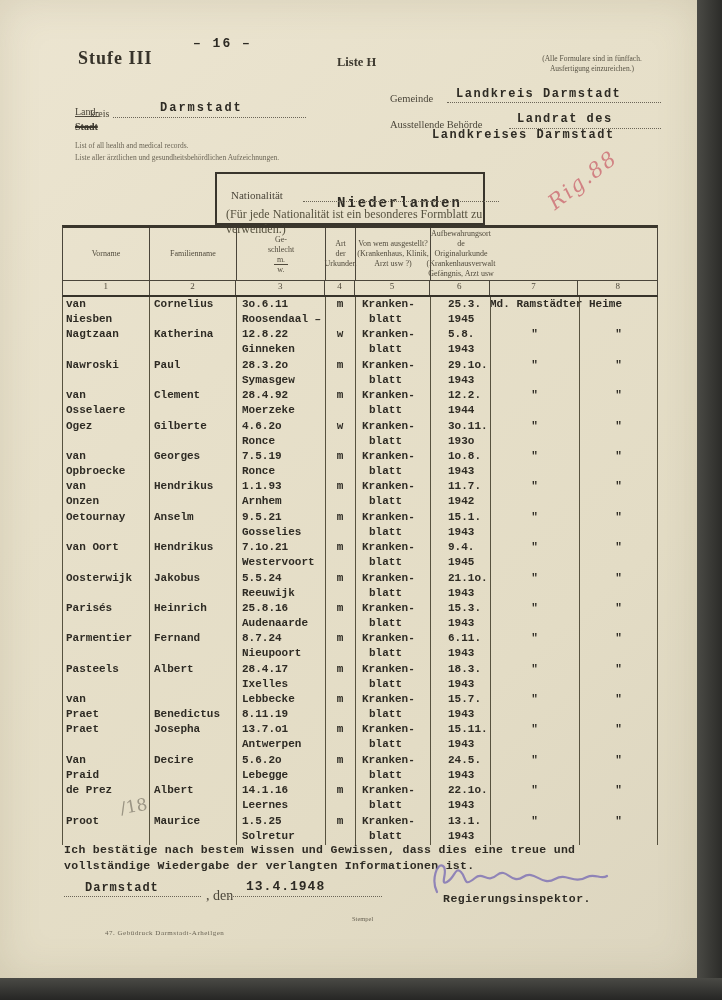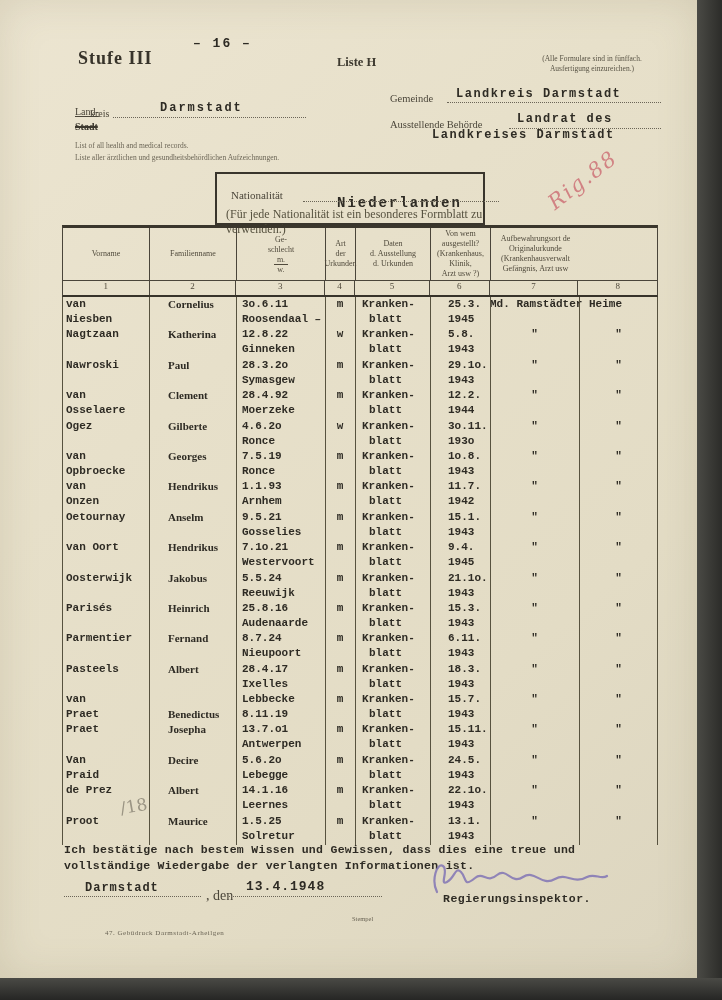--- a/index.html
+++ b/index.html
@@ -153,9 +153,6 @@
       </div>
       <div class="hcell">Art
 der Urkunden</div>
-      <div class="hcell">Daten
-d. Ausstellung
-d. Urkunden</div>
       <div class="hcell">Von wem ausgestellt?
 (Krankenhaus, Klinik,
 Arzt usw ?)</div>

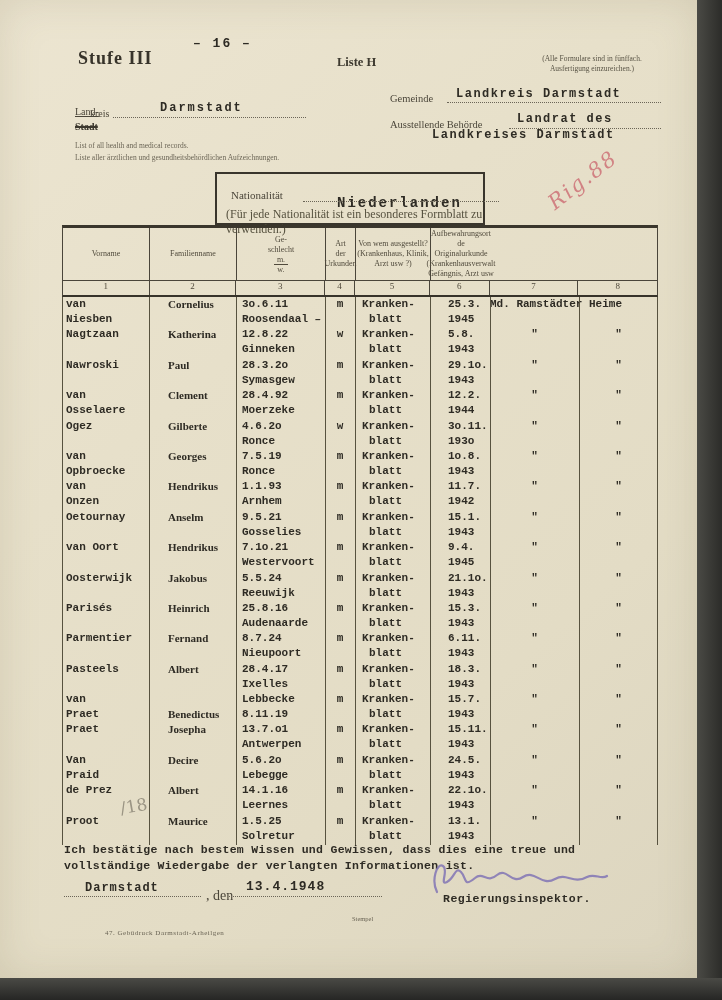--- a/index.html
+++ b/index.html
@@ -81,7 +81,7 @@
   .tc { font-family:"Liberation Mono","DejaVu Sans Mono",monospace; font-weight:700; font-size:11px; line-height:15px; color:#2e2b24; overflow:visible; }
   .tc .l { display:block; white-space:nowrap; height:15px; }
   .tc:nth-child(1){ width:87px; padding-left:4px; }
-  .tc:nth-child(2){ width:87px; padding-left:19px;font-family:Liberation Serif, serif; }
+  .tc:nth-child(2){ width:87px; padding-left:5px; }
   .tc:nth-child(3){ width:89px; padding-left:6px; }
   .tc:nth-child(4){ width:30px; text-align:center; }
   .tc:nth-child(5){ width:75px; padding-left:7px; }

